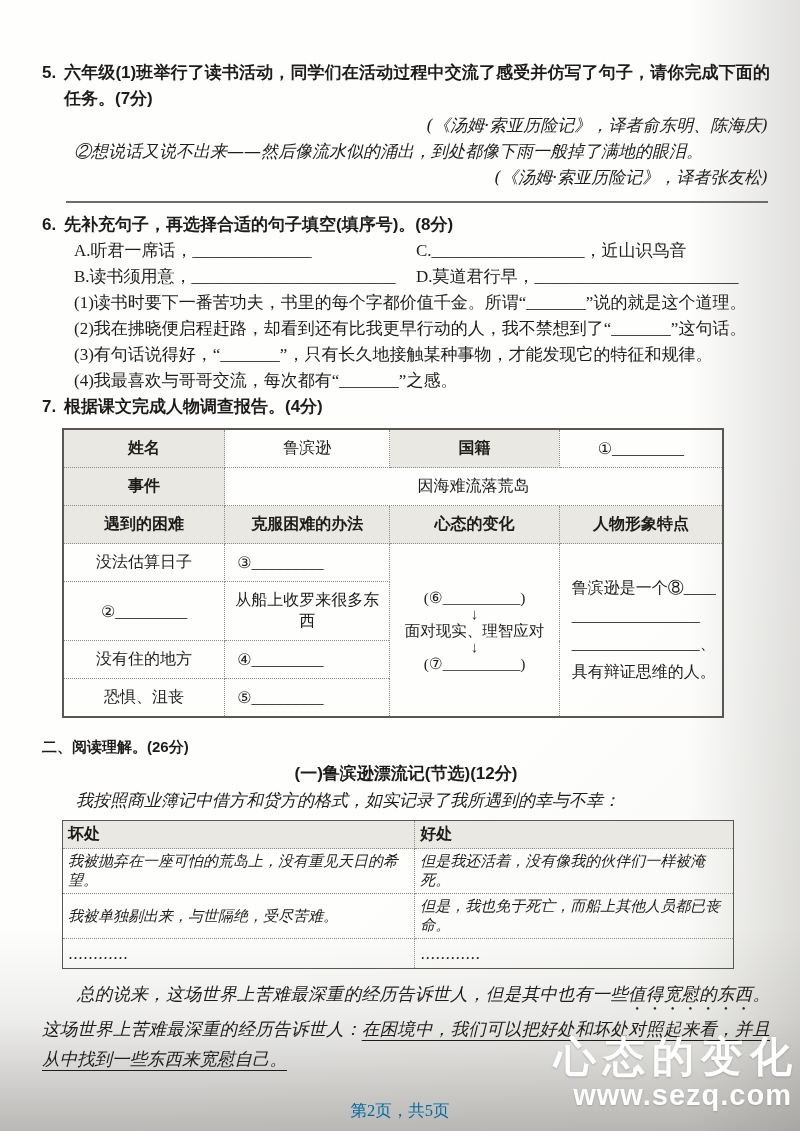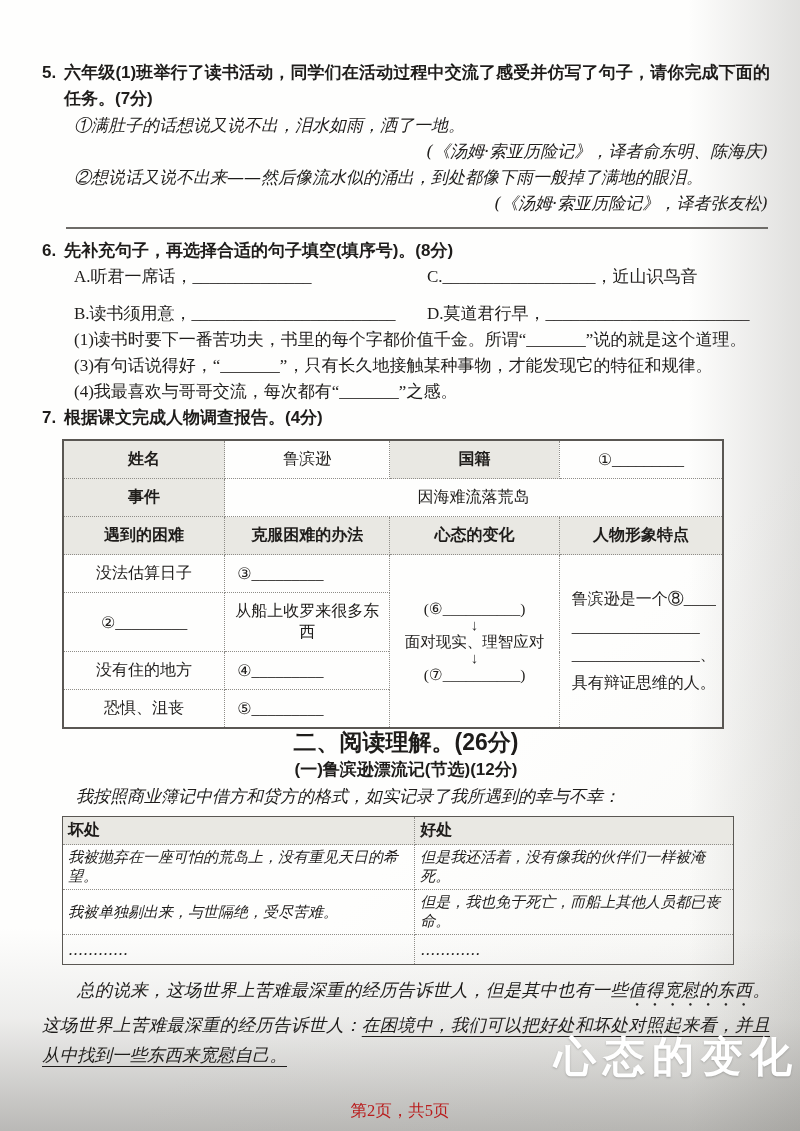--- a/index.html
+++ b/index.html
@@ -80,7 +80,6 @@
         <span class="qno">5.</span>
         <span>六年级(1)班举行了读书活动，同学们在活动过程中交流了感受并仿写了句子，请你完成下面的任务。(7分)</span>
       </div>
-      <div class="line kai ind">①满肚子的话想说又说不出，泪水如雨，洒了一地。</div>
       <div class="line kai right">(《汤姆·索亚历险记》，译者俞东明、陈海庆)</div>
       <div class="line kai ind">②想说话又说不出来——然后像流水似的涌出，到处都像下雨一般掉了满地的眼泪。</div>
       <div class="line kai right">(《汤姆·索亚历险记》，译者张友松)</div>

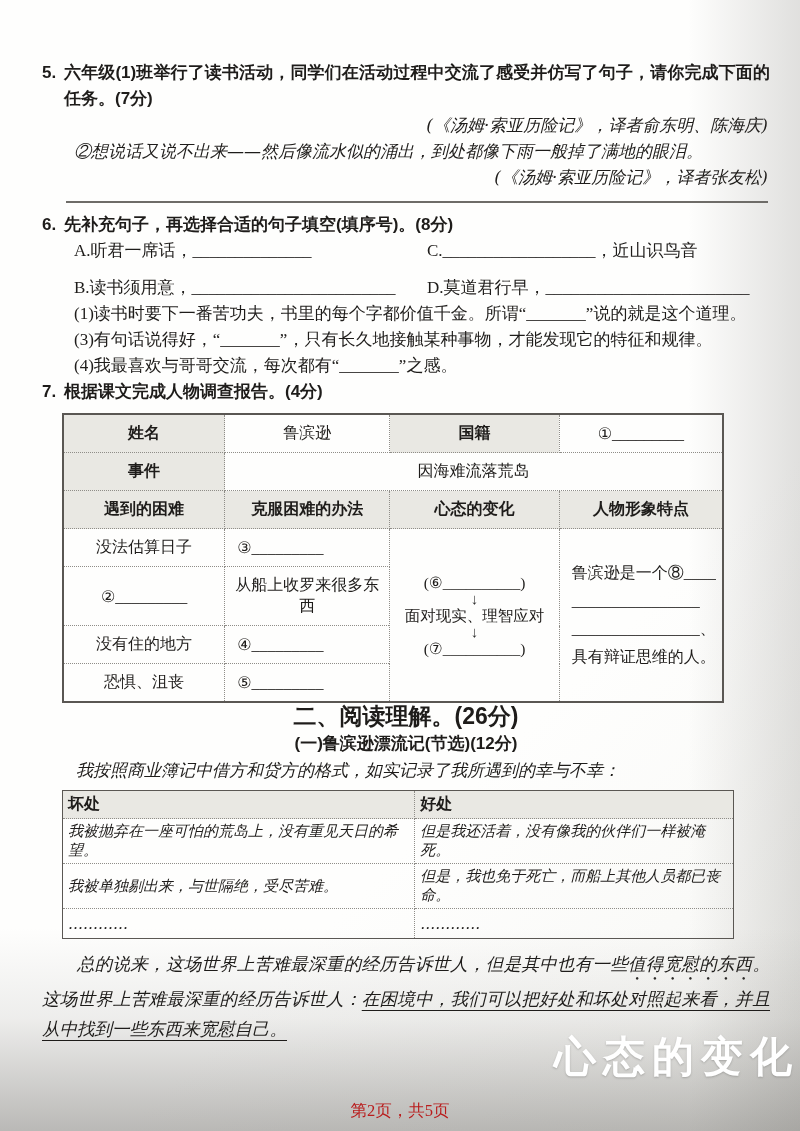--- a/index.html
+++ b/index.html
@@ -32,7 +32,7 @@
 
   .answer-line { border:none; border-top:2px solid #6e6c68; margin:11px 2px 9px 24px; }
 
-  .options { display:grid; grid-template-columns:342px 1fr; padding-left:32px;gap:11px; }
+  .options { display:grid; grid-template-columns:342px 1fr; padding-left:32px; }
   .options > div { font-size:17px; line-height:26px; white-space:nowrap; overflow:hidden; }
 
   table { border-collapse:collapse; table-layout:fixed; }

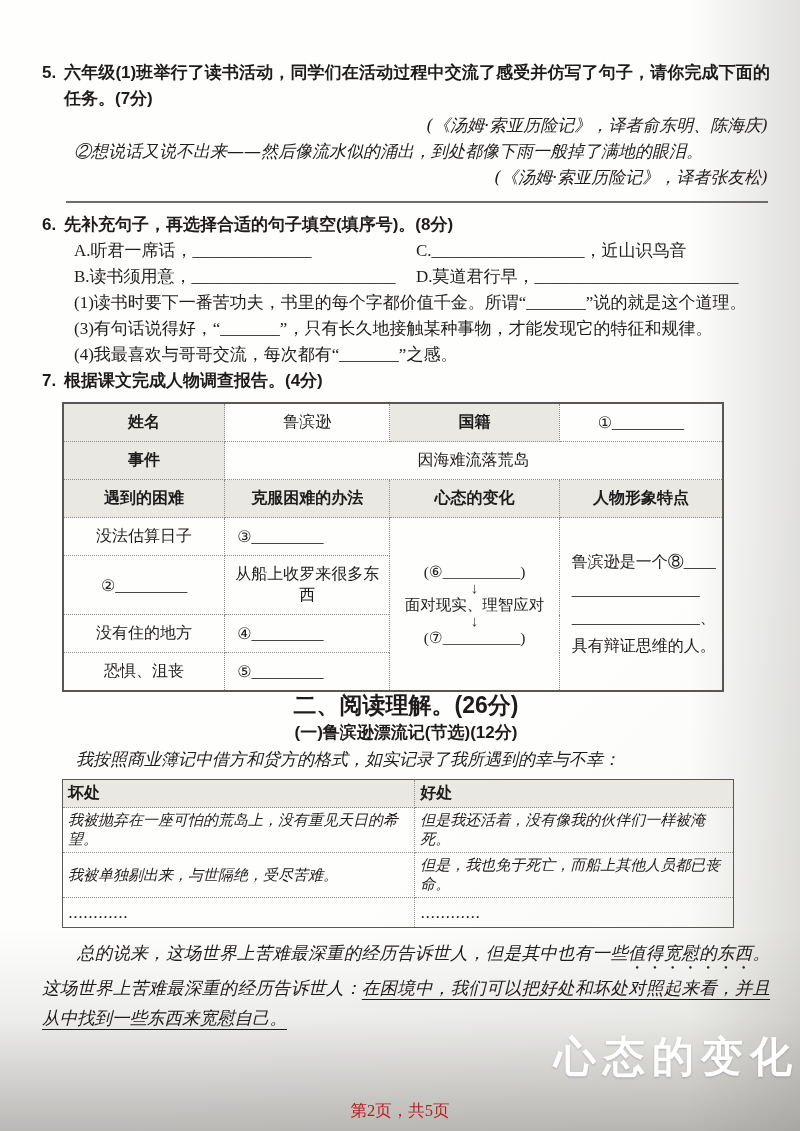--- a/index.html
+++ b/index.html
@@ -99,6 +99,7 @@
         <div>D.莫道君行早，________________________</div>
       </div>
       <div class="line song ind just">(1)读书时要下一番苦功夫，书里的每个字都价值千金。所谓“_______”说的就是这个道理。</div>
+      <div class="line song ind just">(2)我在拂晓便启程赶路，却看到还有比我更早行动的人，我不禁想到了“_______”这句话。</div>
       <div class="line song ind just">(3)有句话说得好，“_______”，只有长久地接触某种事物，才能发现它的特征和规律。</div>
       <div class="line song ind just">(4)我最喜欢与哥哥交流，每次都有“_______”之感。</div>
     </section>

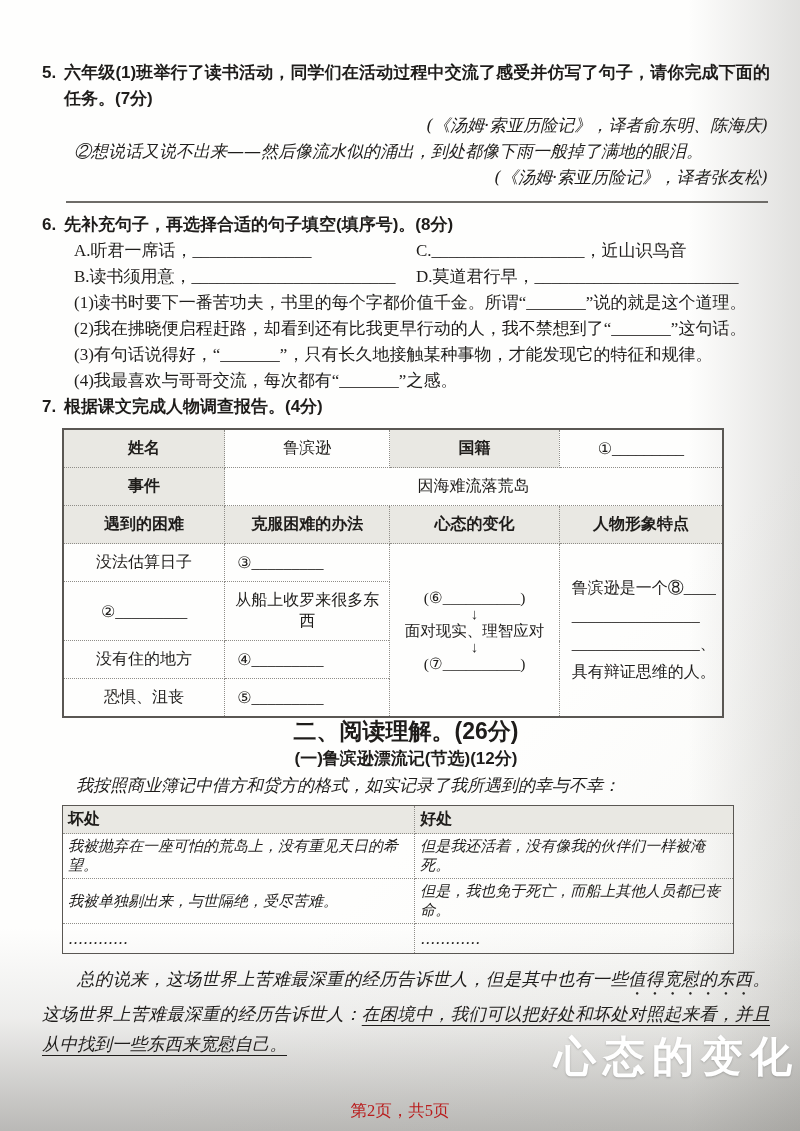--- a/index.html
+++ b/index.html
@@ -46,7 +46,7 @@
   .traits { text-align:left; }
   .traits > div { text-align:left; line-height:28px; padding-left:6px; white-space:nowrap; overflow:hidden; }
 
-  .sec-title { font-size:23px; line-height:27px; margin-top:0;text-align:center; }
+  .sec-title { font-size:15px; line-height:27px; margin-top:15px; }
   .passage-title { text-align:center; font-size:17px; line-height:27px; }
 
   .t2 { margin:7px 0 0 20px; width:672px; border:1.5px solid #5a5753; font-size:15px; }

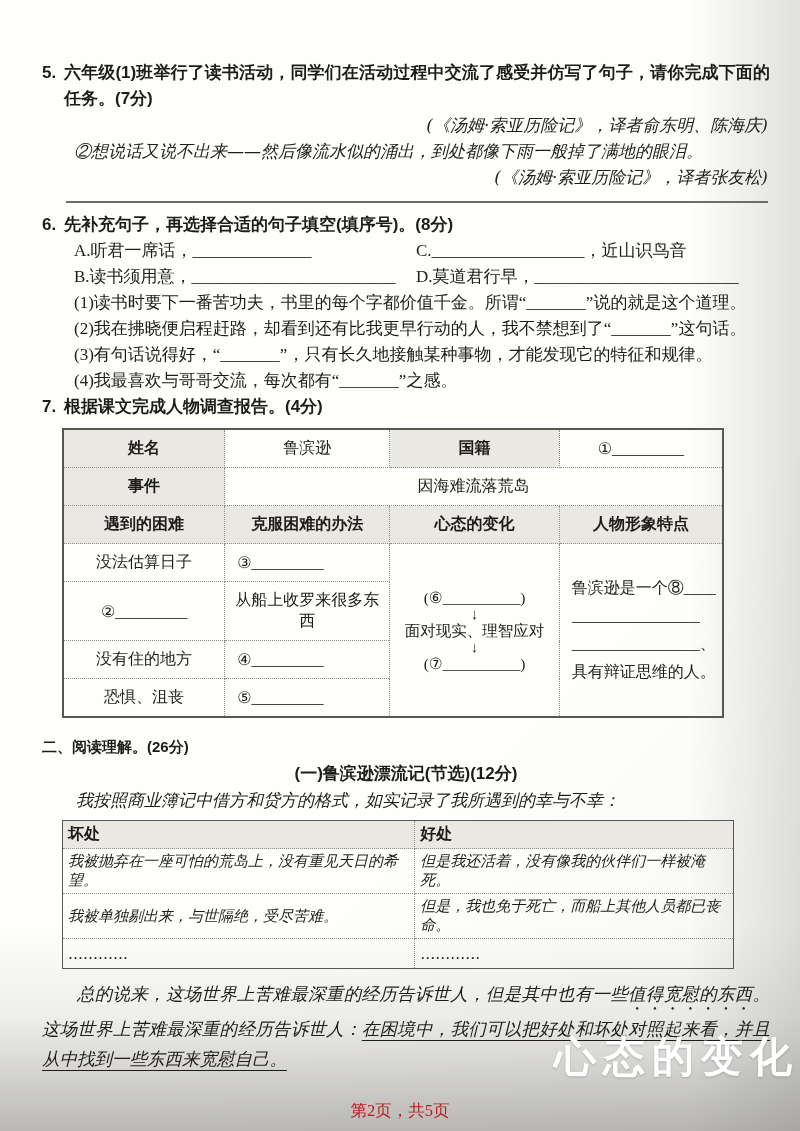--- a/index.html
+++ b/index.html
@@ -59,7 +59,7 @@
           text-emphasis:filled dot #2b2927; text-emphasis-position:under right; }
   .ul { text-decoration:underline; text-decoration-thickness:1.2px; text-underline-offset:5px; }
 
-  .footer { position:absolute; top:1100px; left:0; width:800px; text-align:center; font-size:16.5px; color:#b91c1c; }
+  .footer { position:absolute; top:1100px; left:0; width:800px; text-align:center; font-size:16.5px; color:#0369a1; }
 
   .watermark { position:absolute; top:1035px; right:8px; text-align:right; color:#ffffff; }
   .wm-name { font-family:"Liberation Sans", sans-serif; font-weight:900; font-size:42px; line-height:44px;

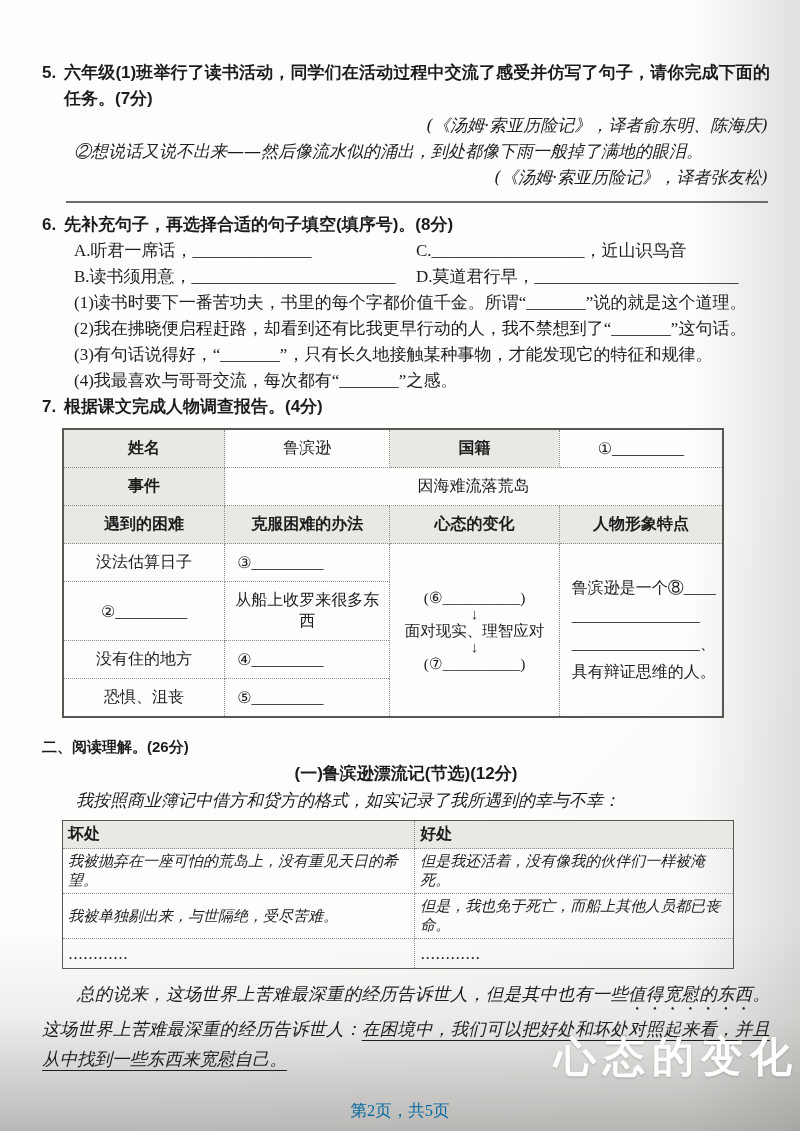--- a/index.html
+++ b/index.html
@@ -197,6 +197,7 @@
 
   <div class="watermark">
     <div class="wm-name">心态的变化</div>
+    <div class="wm-site">www.sezq.com</div>
   </div>
 </div>
 

